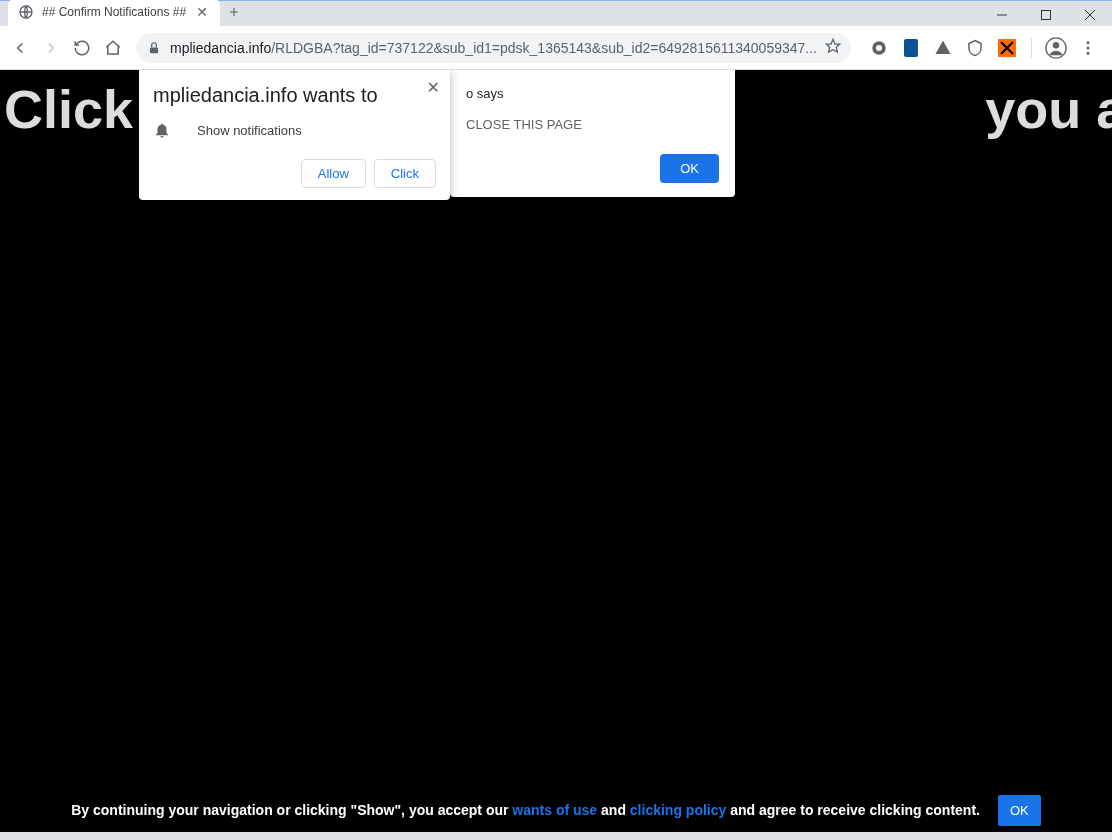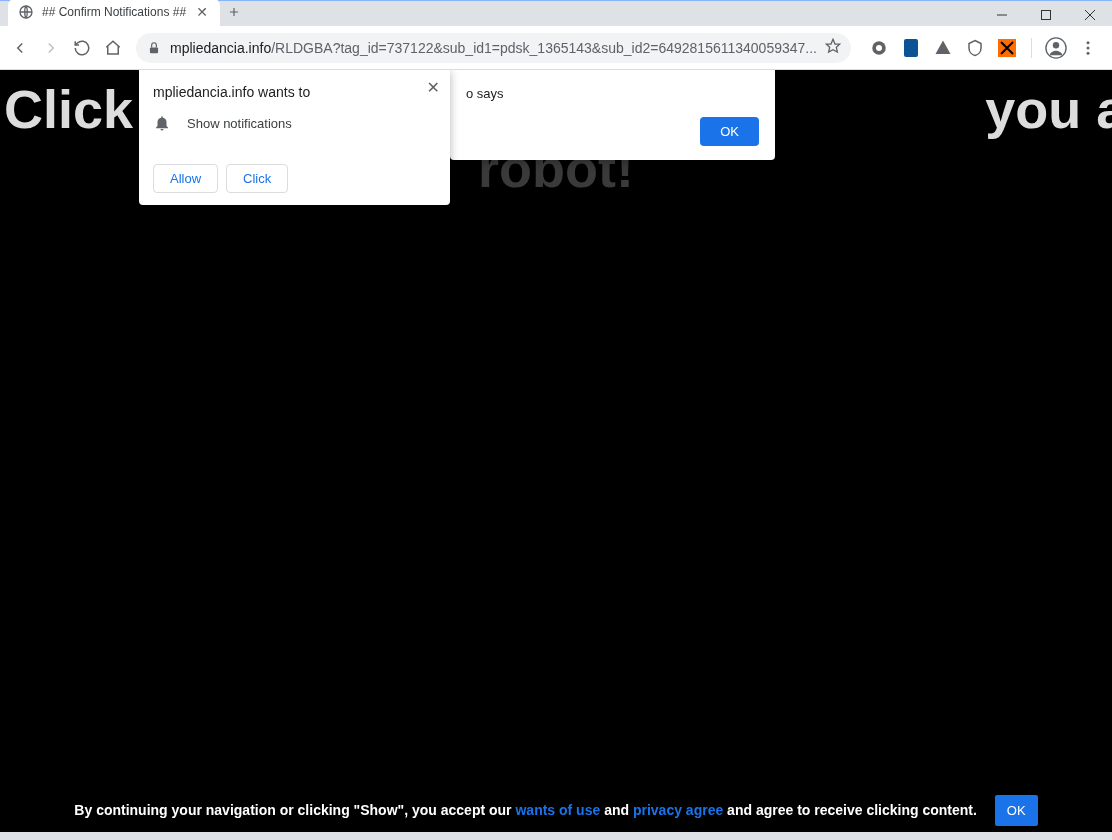--- a/index.html
+++ b/index.html
@@ -37,7 +37,7 @@
   
   .perm-popup { position: absolute; top: 0; left: 139px; width: 311px; background: #fff; border-radius: 0 0 4px 4px; box-shadow: 0 2px 10px rgba(0,0,0,0.3); padding: 14px 14px 12px; z-index: 20; }
   .perm-close { position: absolute; top: 8px; right: 10px; color: #5f6368; cursor: pointer; font-size: 16px; }
-  .perm-title { font-size: 14px; color: #202124; margin-bottom: 14px; }
+  .perm-title { font-size: 20px; color: #202124; margin-bottom: 14px; }
   .perm-row { display: flex; align-items: center; gap: 16px; margin-bottom: 32px; }
   .bell { width: 18px; height: 18px; color: #5f6368; }
   .perm-row-text { font-size: 13px; color: #3c4043; }

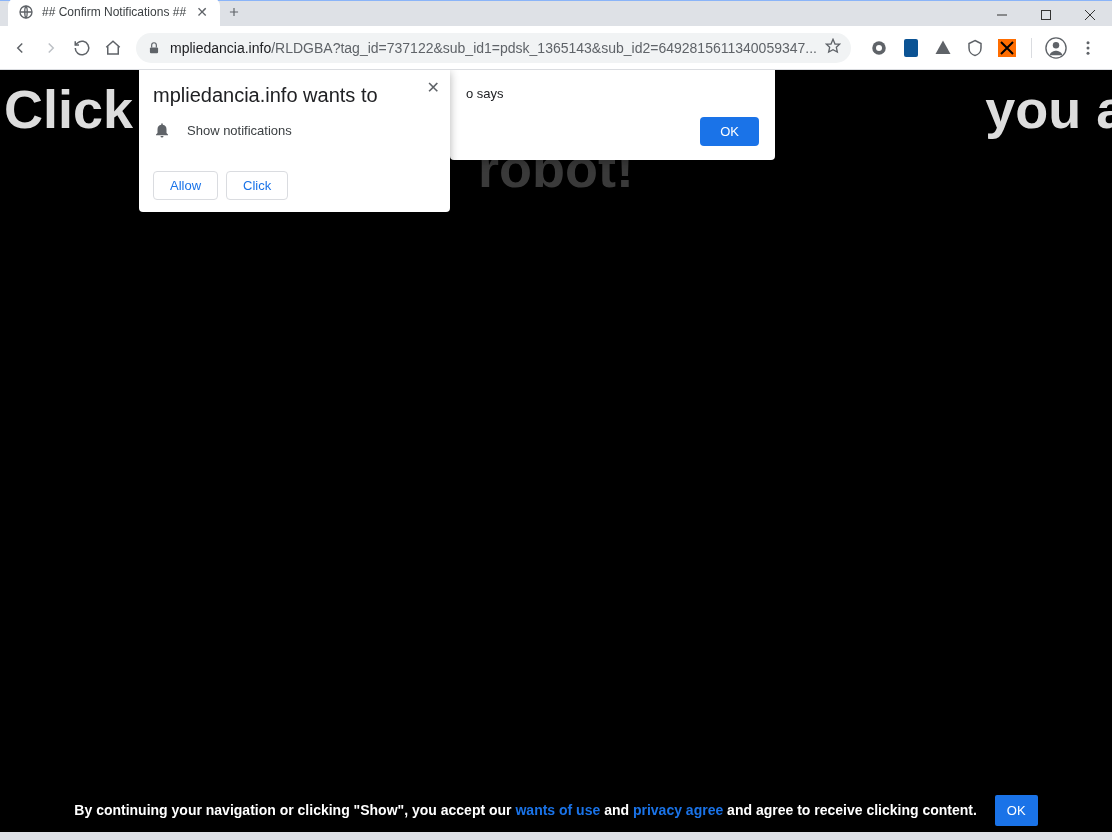--- a/index.html
+++ b/index.html
@@ -45,7 +45,7 @@
   .perm-btn { border: 1px solid #dadce0; background: #fff; color: #1a73e8; padding: 6px 16px; border-radius: 4px; font-size: 13px; cursor: pointer; }
 
   
-  .alert-popup { position: absolute; top: 0; left: 450px; width: 325px; background: #fff; border-radius: 0 0 4px 4px; box-shadow: 0 2px 10px rgba(0,0,0,0.3); padding: 16px 16px 14px; z-index: 15; }
+  .alert-popup { position: absolute; top: 0; left: 450px; width: 285px; background: #fff; border-radius: 0 0 4px 4px; box-shadow: 0 2px 10px rgba(0,0,0,0.3); padding: 16px 16px 14px; z-index: 15; }
   .alert-origin { font-size: 13px; color: #202124; margin-bottom: 16px; }
   .alert-msg { font-size: 13px; color: #5f6368; margin-bottom: 22px; }
   .alert-actions { display: flex; justify-content: flex-end; }

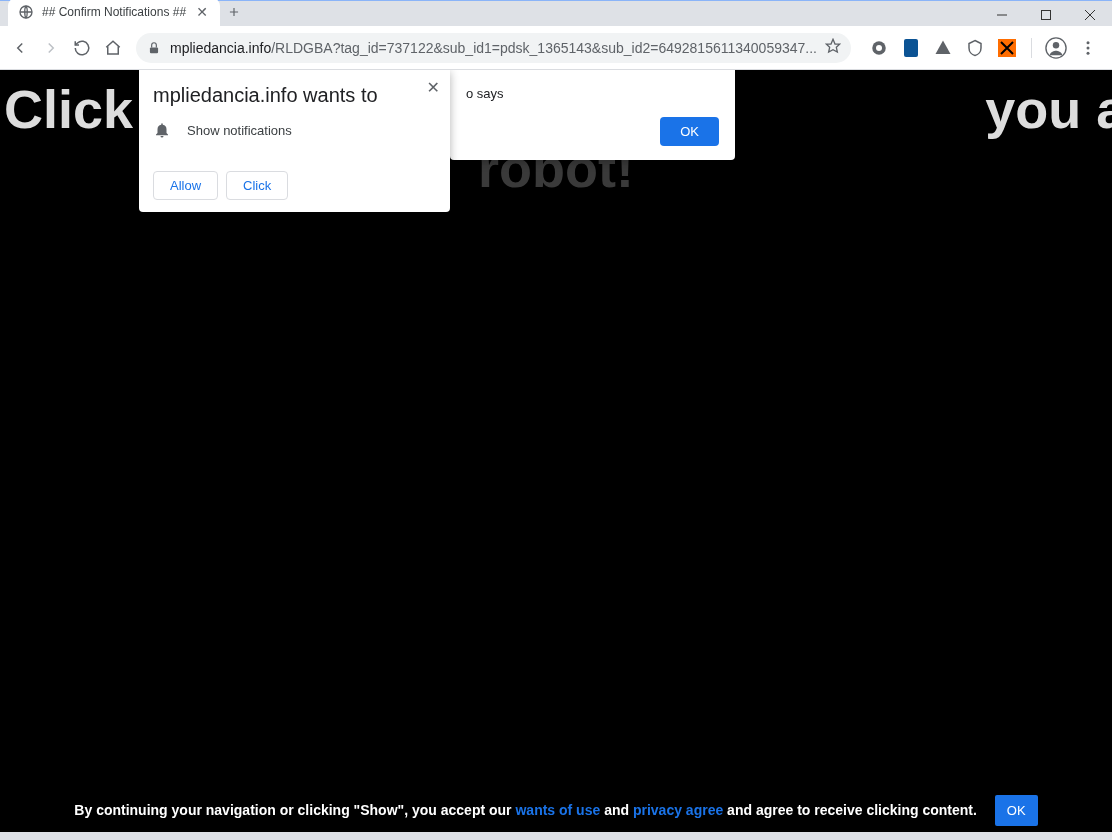--- a/index.html
+++ b/index.html
@@ -38,7 +38,7 @@
   .perm-popup { position: absolute; top: 0; left: 139px; width: 311px; background: #fff; border-radius: 0 0 4px 4px; box-shadow: 0 2px 10px rgba(0,0,0,0.3); padding: 14px 14px 12px; z-index: 20; }
   .perm-close { position: absolute; top: 8px; right: 10px; color: #5f6368; cursor: pointer; font-size: 16px; }
   .perm-title { font-size: 20px; color: #202124; margin-bottom: 14px; }
-  .perm-row { display: flex; align-items: center; gap: 16px; margin-bottom: 32px; }
+  .perm-row { display: flex; align-items: center; gap: 26px; margin-bottom: 20px; }
   .bell { width: 18px; height: 18px; color: #5f6368; }
   .perm-row-text { font-size: 13px; color: #3c4043; }
   .perm-actions { display: flex; justify-content: flex-start; gap: 8px; }

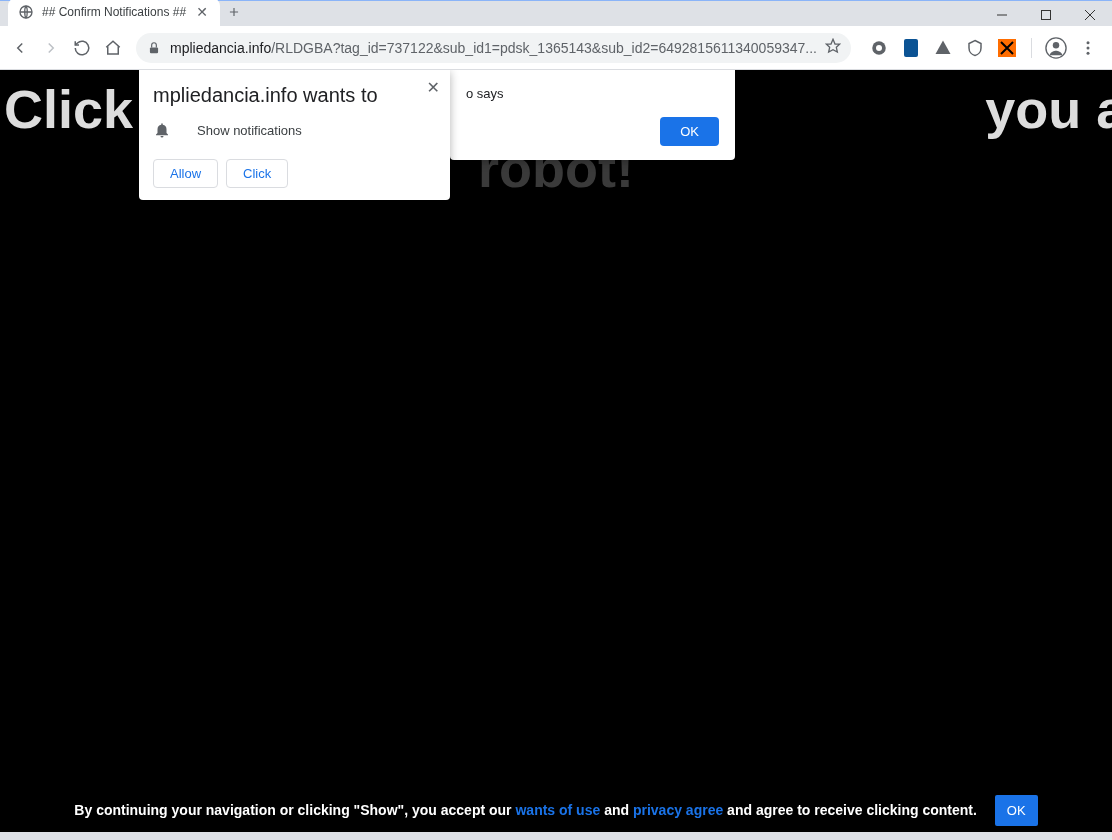--- a/index.html
+++ b/index.html
@@ -206,6 +206,7 @@
 
   <div class="alert-popup">
     <div class="alert-origin">o says</div>
+    <div class="alert-msg">CLOSE THIS PAGE</div>
     <div class="alert-actions">
       <button class="alert-ok">OK</button>
     </div>

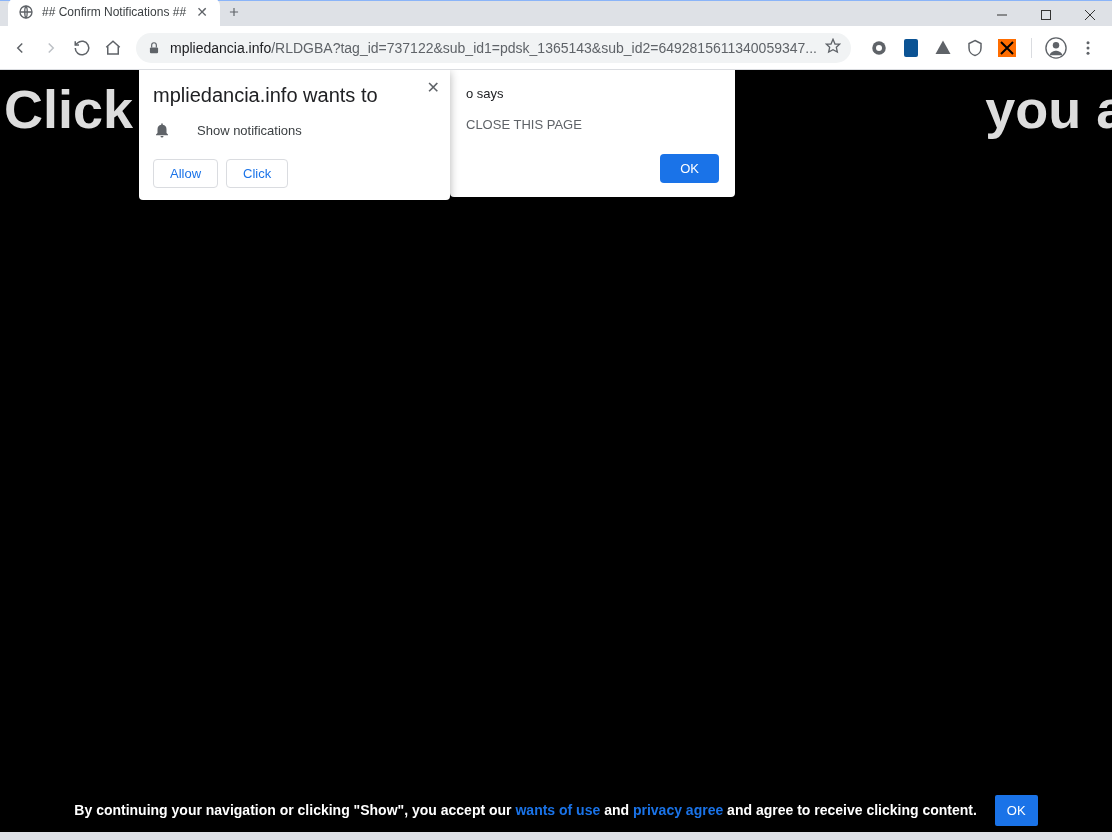--- a/index.html
+++ b/index.html
@@ -41,7 +41,7 @@
   .perm-row { display: flex; align-items: center; gap: 26px; margin-bottom: 20px; }
   .bell { width: 18px; height: 18px; color: #5f6368; }
   .perm-row-text { font-size: 13px; color: #3c4043; }
-  .perm-actions { display: flex; justify-content: flex-start; gap: 8px; }
+  .perm-actions { display: flex; justify-content: flex-end; gap: 8px; }
   .perm-btn { border: 1px solid #dadce0; background: #fff; color: #1a73e8; padding: 6px 16px; border-radius: 4px; font-size: 13px; cursor: pointer; }
 
   

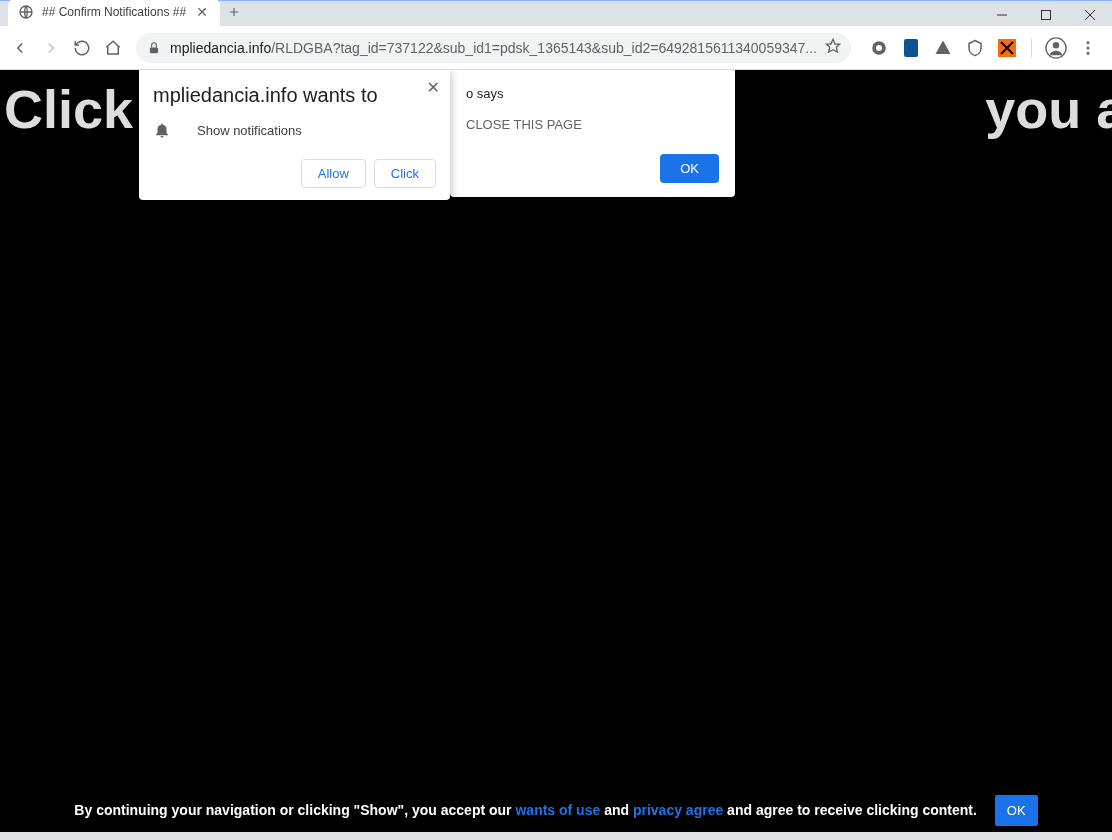--- a/index.html
+++ b/index.html
@@ -214,7 +214,7 @@
 
   <div class="footer">
     <div class="footer-text">
-      <span>By continuing your navigation or clicking "Show", you accept our </span><a href="#">wants of use</a><span> and </span><a href="#">privacy agree</a><span> and agree to receive clicking content.</span>
+      <span>By continuing your navigation or clicking "Show", you accept our </span><a href="#">wants of use</a><span> and </span><a href="#">clicking policy</a><span> and agree to receive clicking content.</span>
     </div>
     <button class="footer-ok">OK</button>
   </div>

